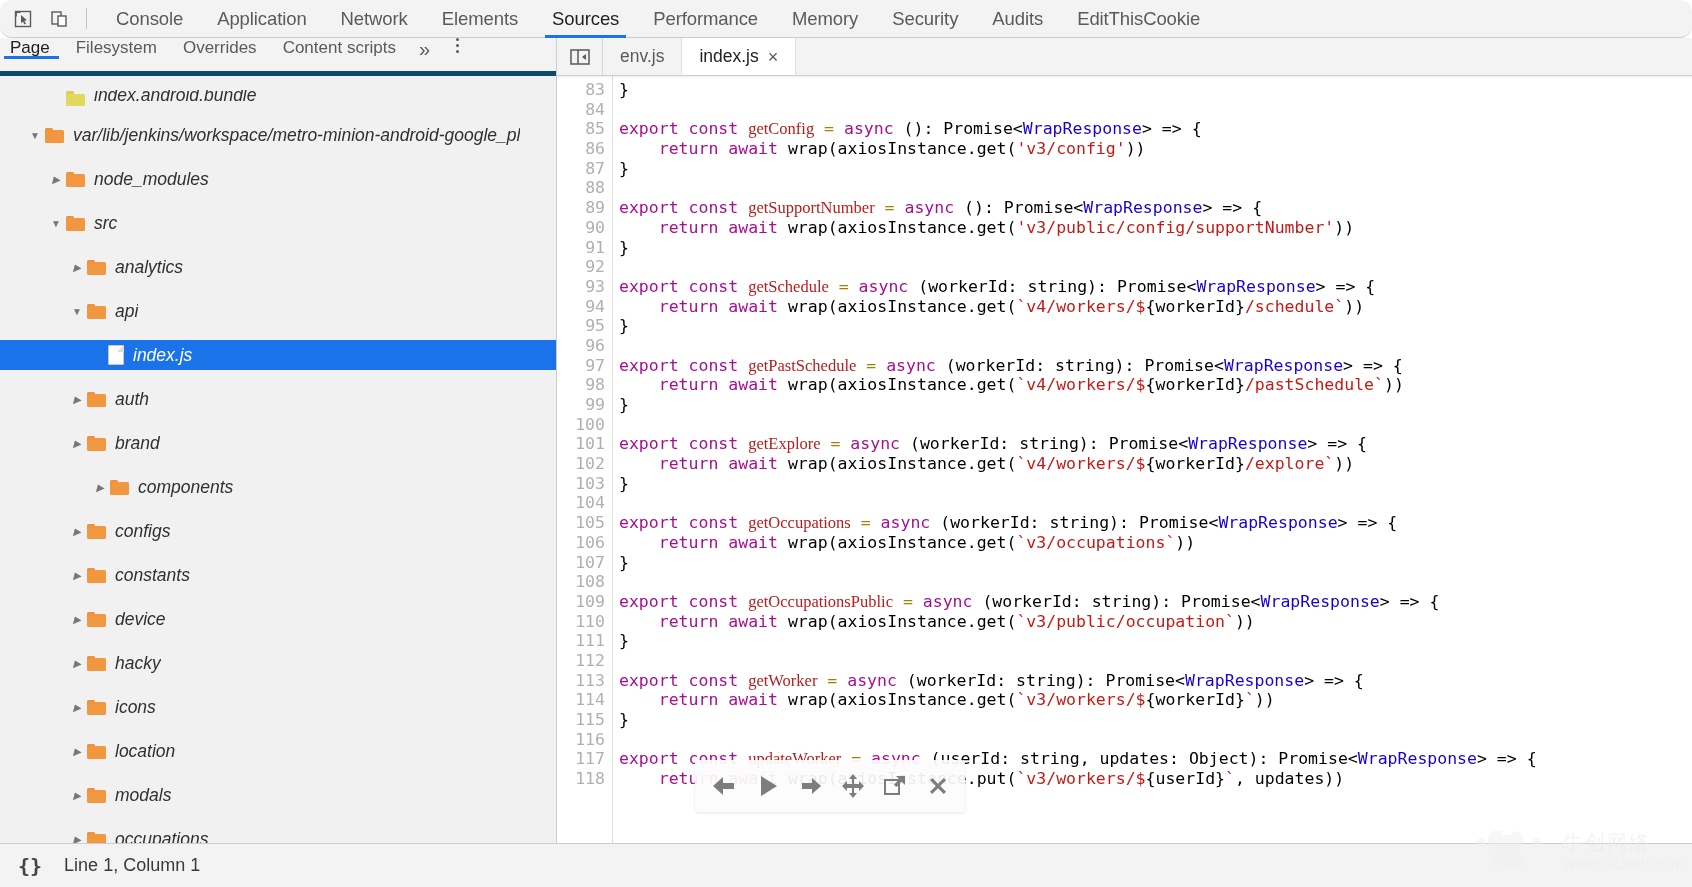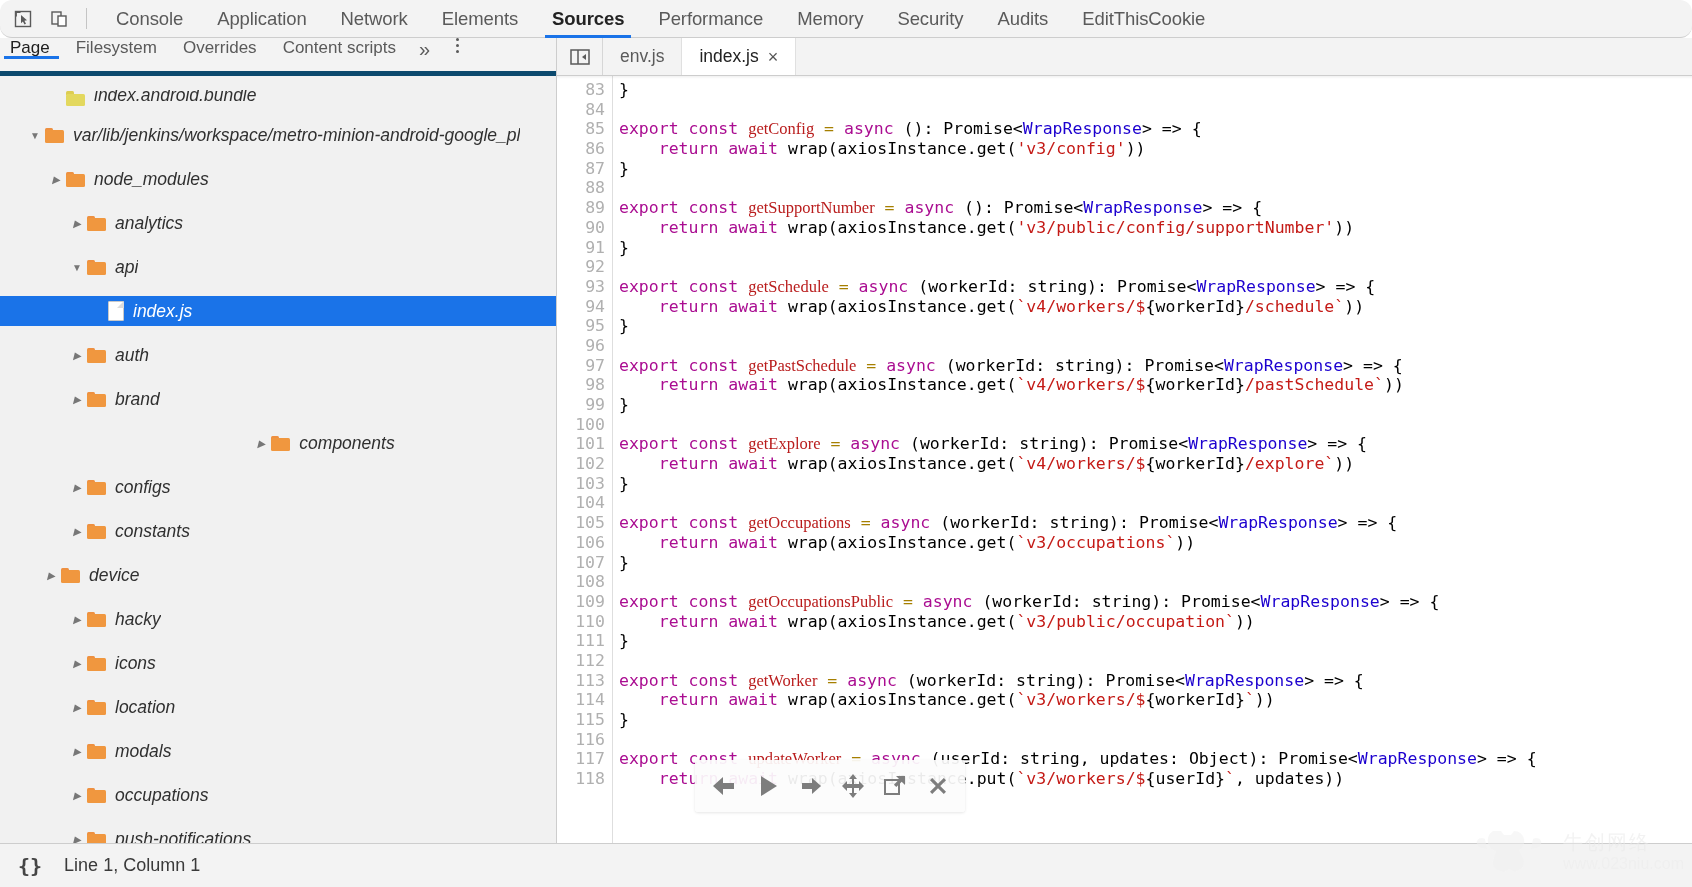--- a/index.html
+++ b/index.html
@@ -41,7 +41,7 @@
     white-space: nowrap;
     letter-spacing: -0.1px;
   }
-  .panel-tab.active { color: #222; font-weight: 700; }
+  .panel-tab.active { color: #222; font-weight: 400; }
   .panel-tab.active::after {
     content:""; position:absolute; left: 10px; right: 10px; bottom: -1px;
     height: 3px; background: #1a73e8;

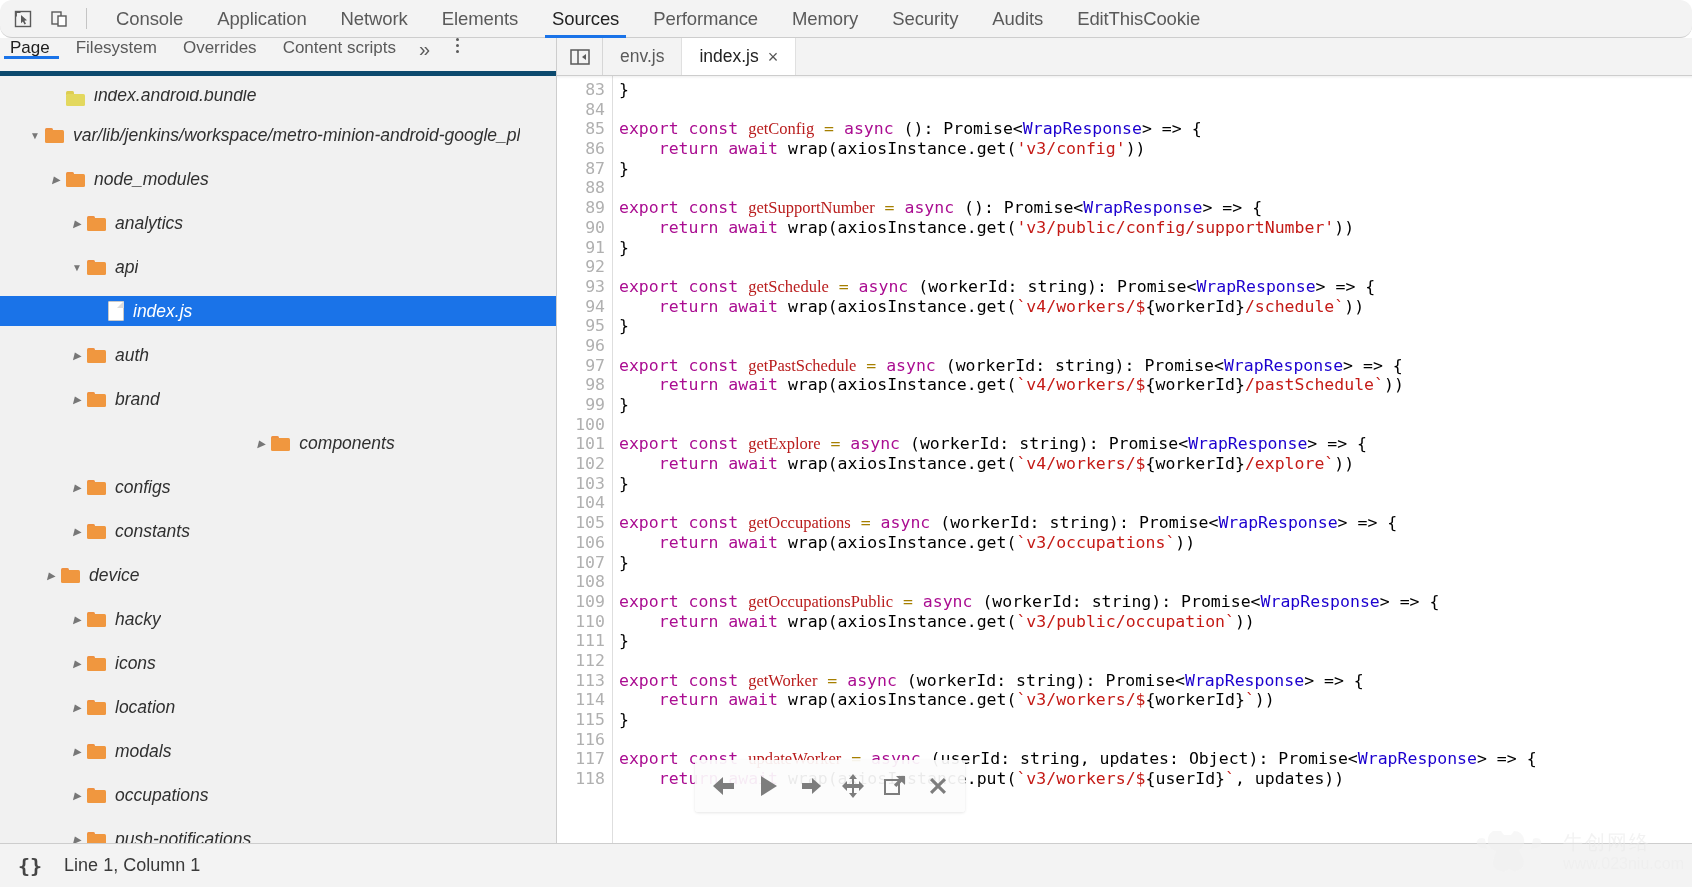--- a/index.html
+++ b/index.html
@@ -335,6 +335,11 @@
             <span class="twisty closed"></span>
             <span class="folder-ic"></span>
             <span class="tree-label">node_modules</span>
+          </div>
+          <div class="tree-row" style="padding-left: 46px;">
+            <span class="twisty open"></span>
+            <span class="folder-ic"></span>
+            <span class="tree-label">src</span>
           </div>
           <div class="tree-row" style="padding-left: 67px;">
             <span class="twisty closed"></span>

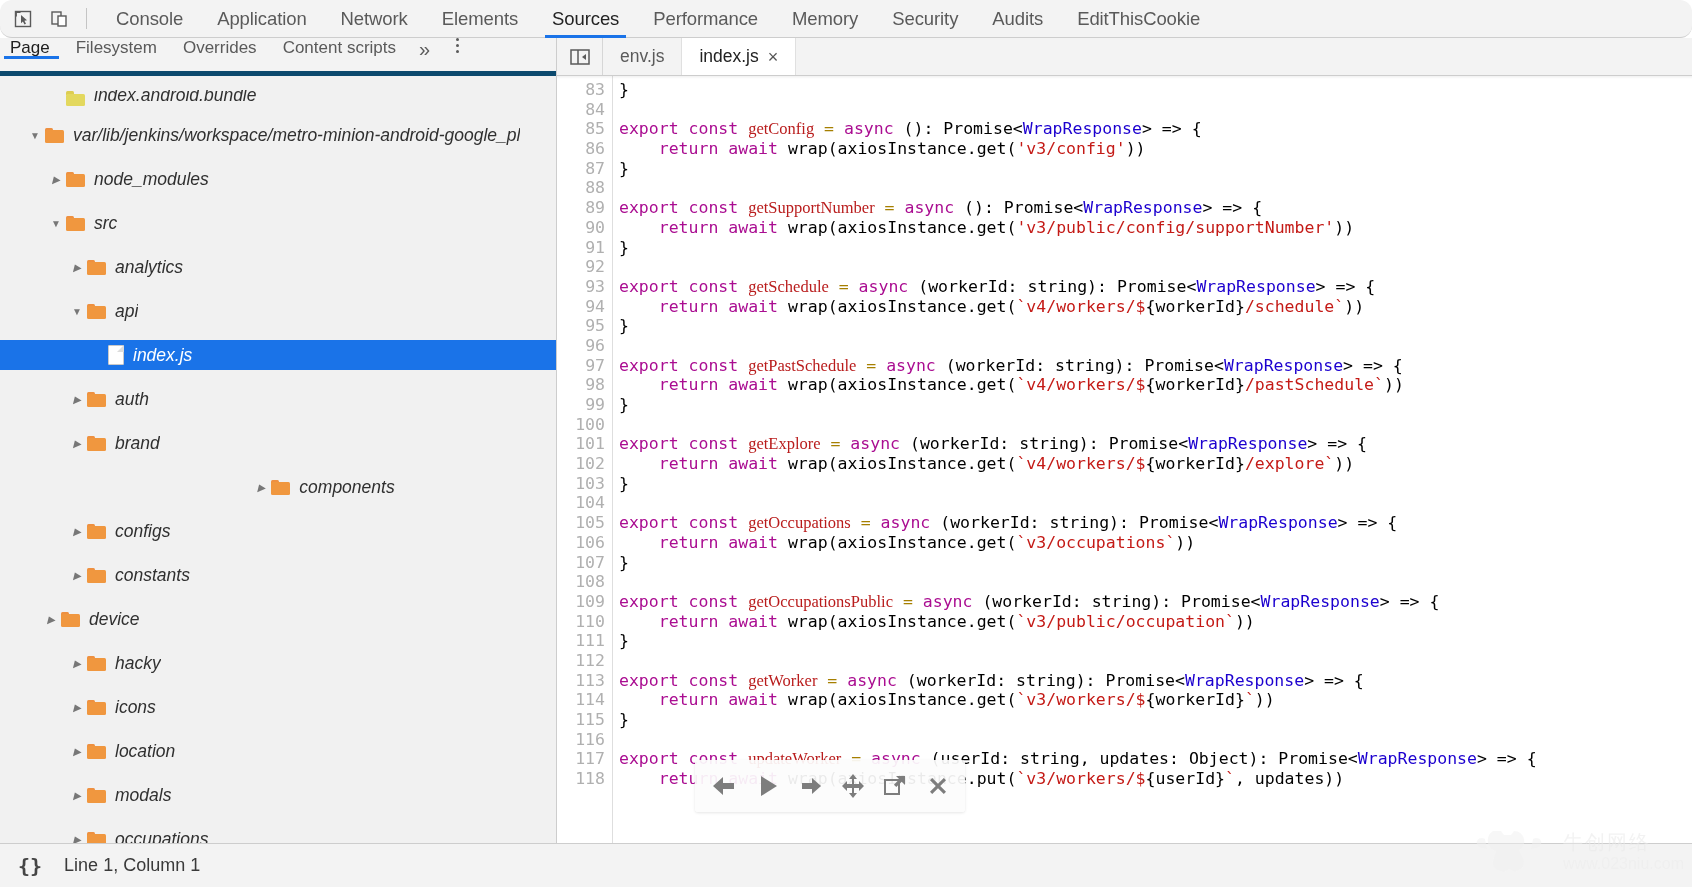--- a/index.html
+++ b/index.html
@@ -366,7 +366,7 @@
             <span class="folder-ic"></span>
             <span class="tree-label">brand</span>
           </div>
-          <div class="tree-row" style="padding-left: 90px; justify-content: center;">
+          <div class="tree-row" style="padding-left: 90px;">
             <span class="twisty closed"></span>
             <span class="folder-ic"></span>
             <span class="tree-label">components</span>

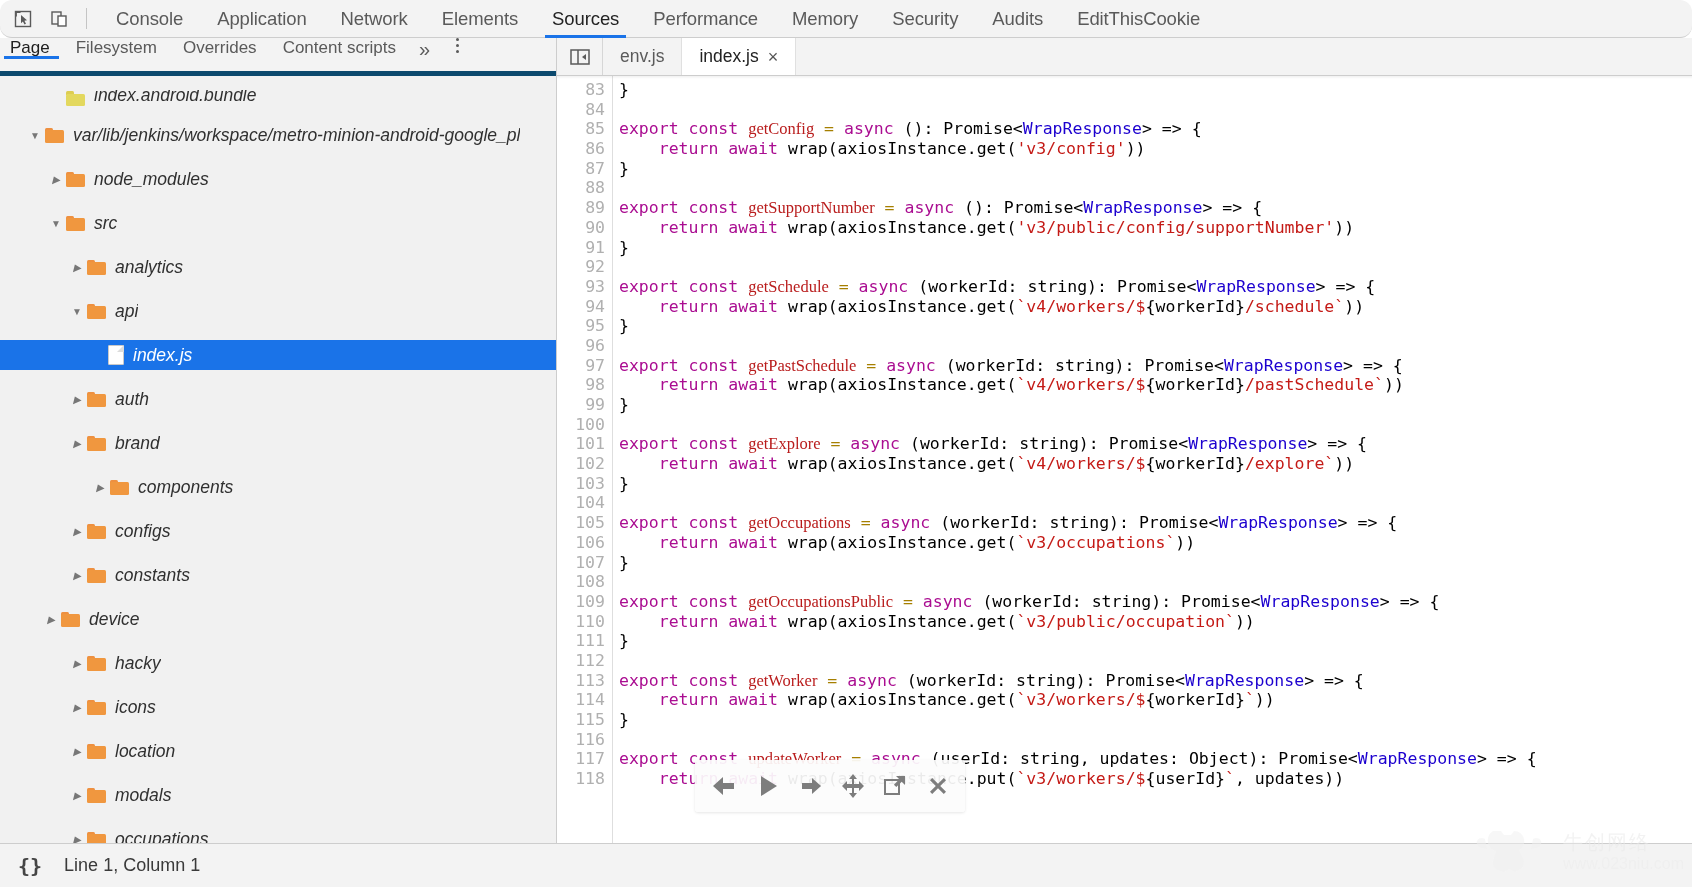--- a/index.html
+++ b/index.html
@@ -381,7 +381,7 @@
             <span class="folder-ic"></span>
             <span class="tree-label">constants</span>
           </div>
-          <div class="tree-row" style="padding-left: 41px;">
+          <div class="tree-row" style="padding-left: 67px;">
             <span class="twisty closed"></span>
             <span class="folder-ic"></span>
             <span class="tree-label">device</span>

